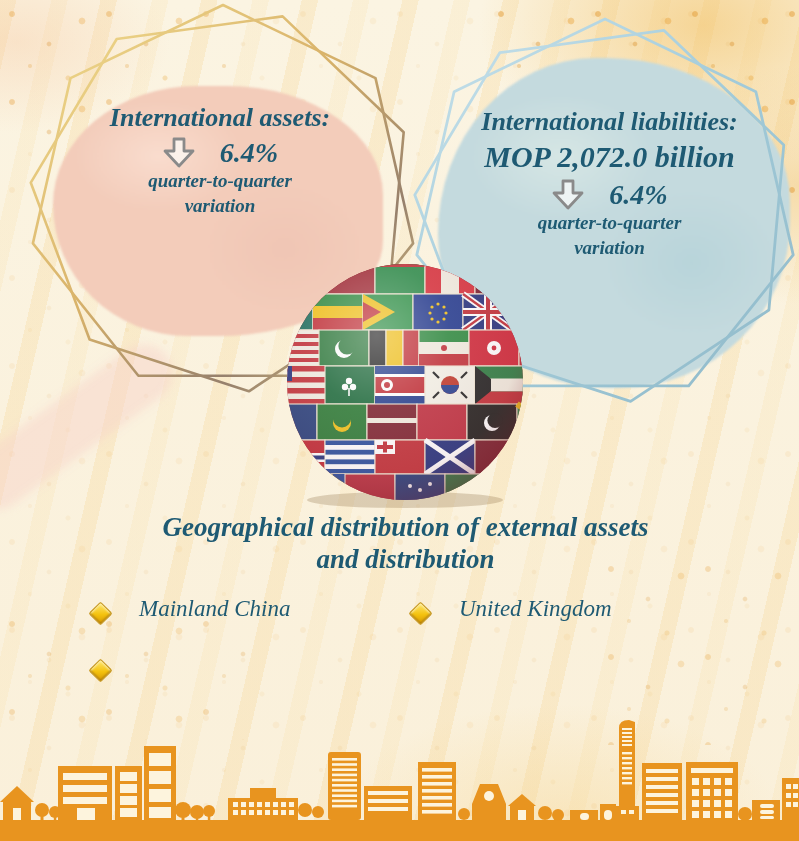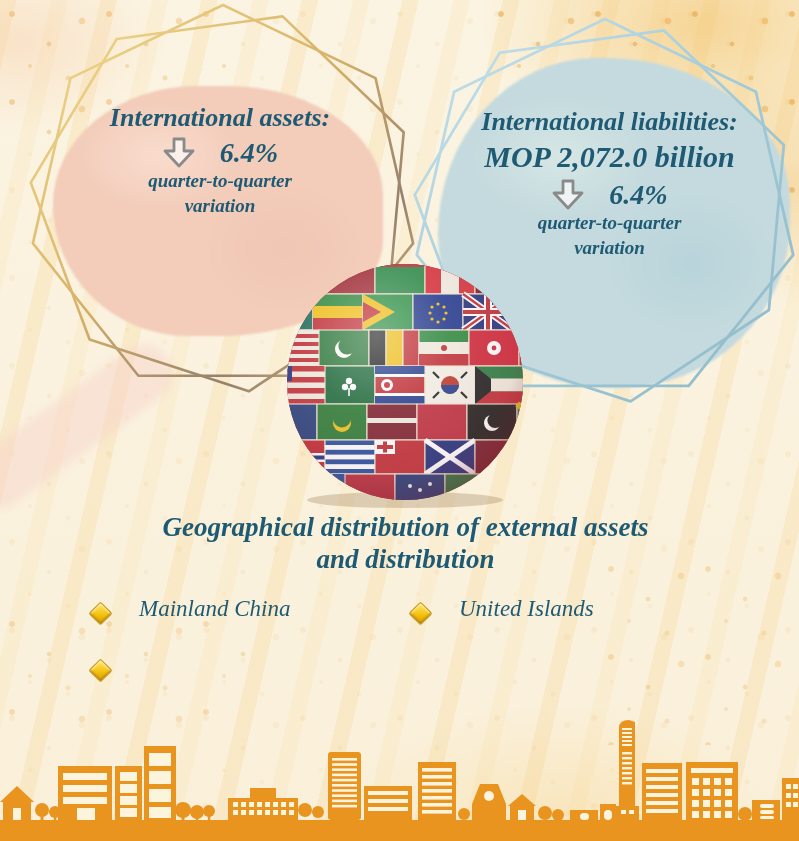--- a/index.html
+++ b/index.html
@@ -370,7 +370,7 @@
   <div class="regions-col col-right">
     <div class="region-item">
         <span class="diamond"></span>
-        <span class="region-label">United Islands</span>
+        <span class="region-label">United Kingdom</span>
       </div>
   </div>
 

